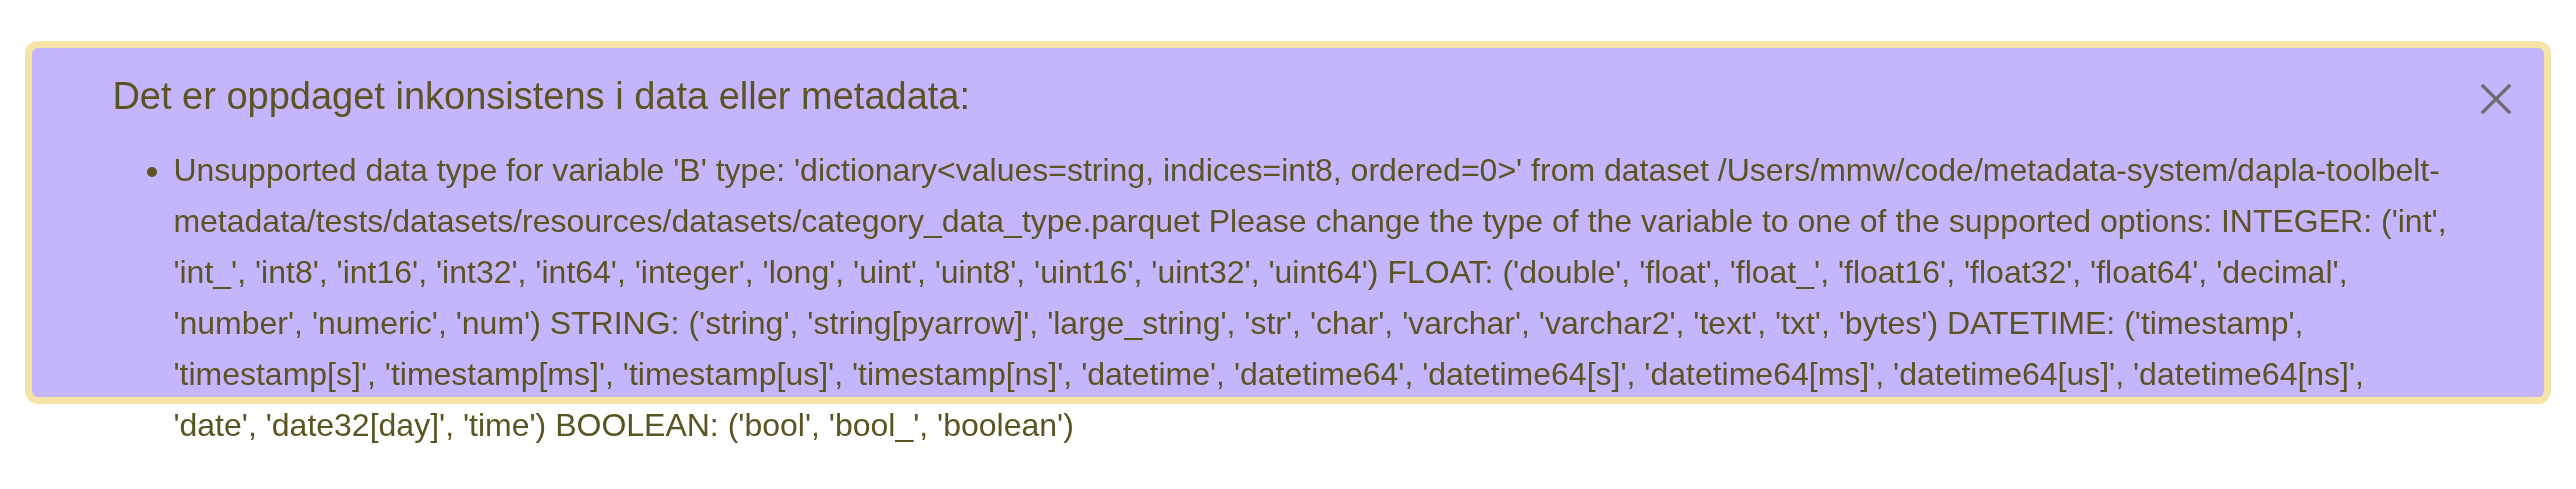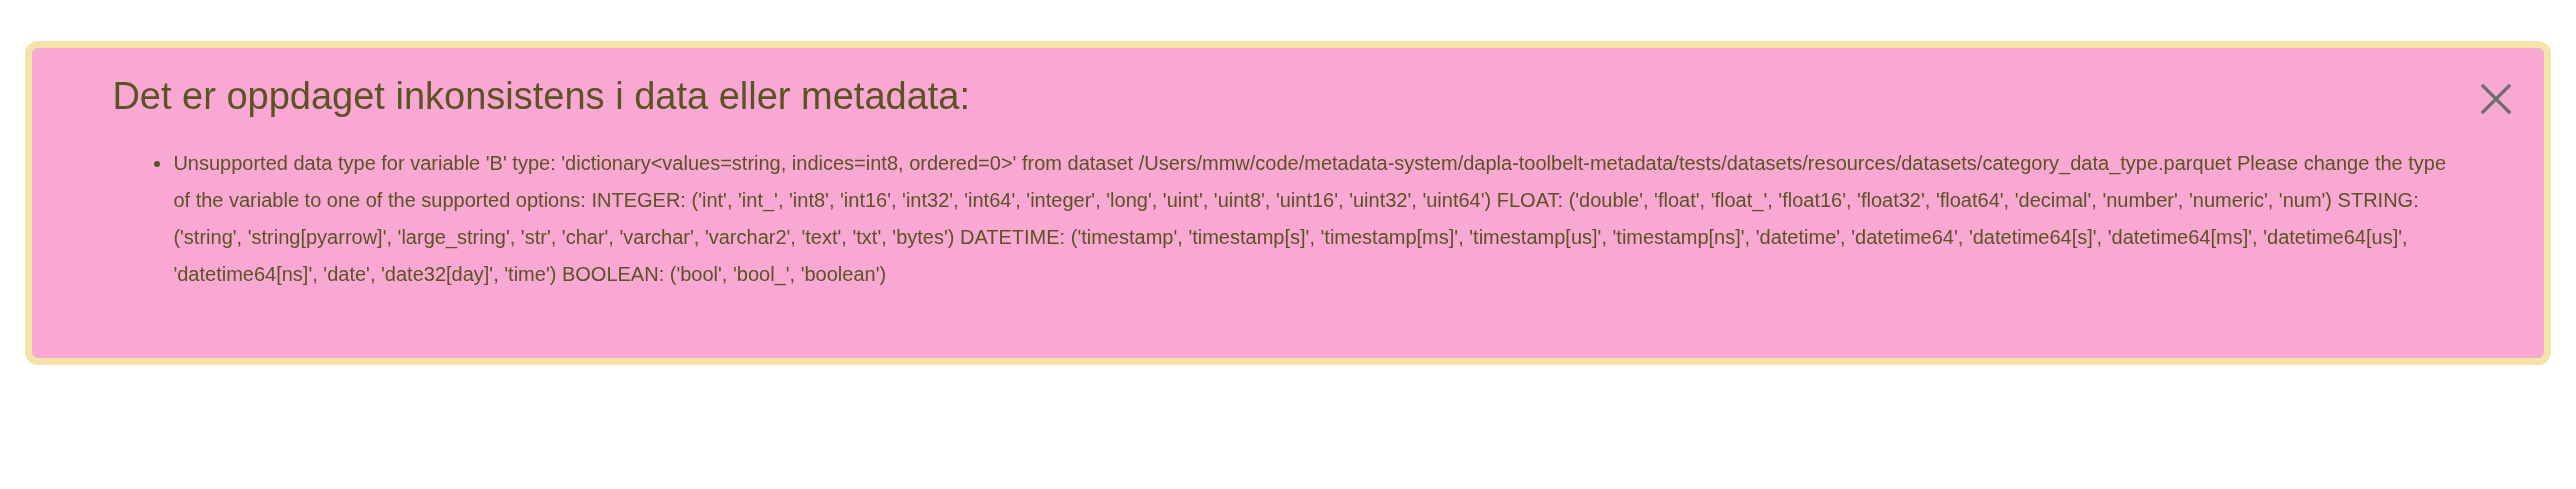--- a/index.html
+++ b/index.html
@@ -17,9 +17,9 @@
     left: 25.4px;
     top: 41px;
     width: 2526px;
-    height: 324px;
+    height: 363px;
     box-sizing: border-box;
-    background: #f9a8d4;
+    background: #c4b5fd;
     border: 7.5px solid #f5e3a7;
     border-radius: 13px;
     color: #5b5322;

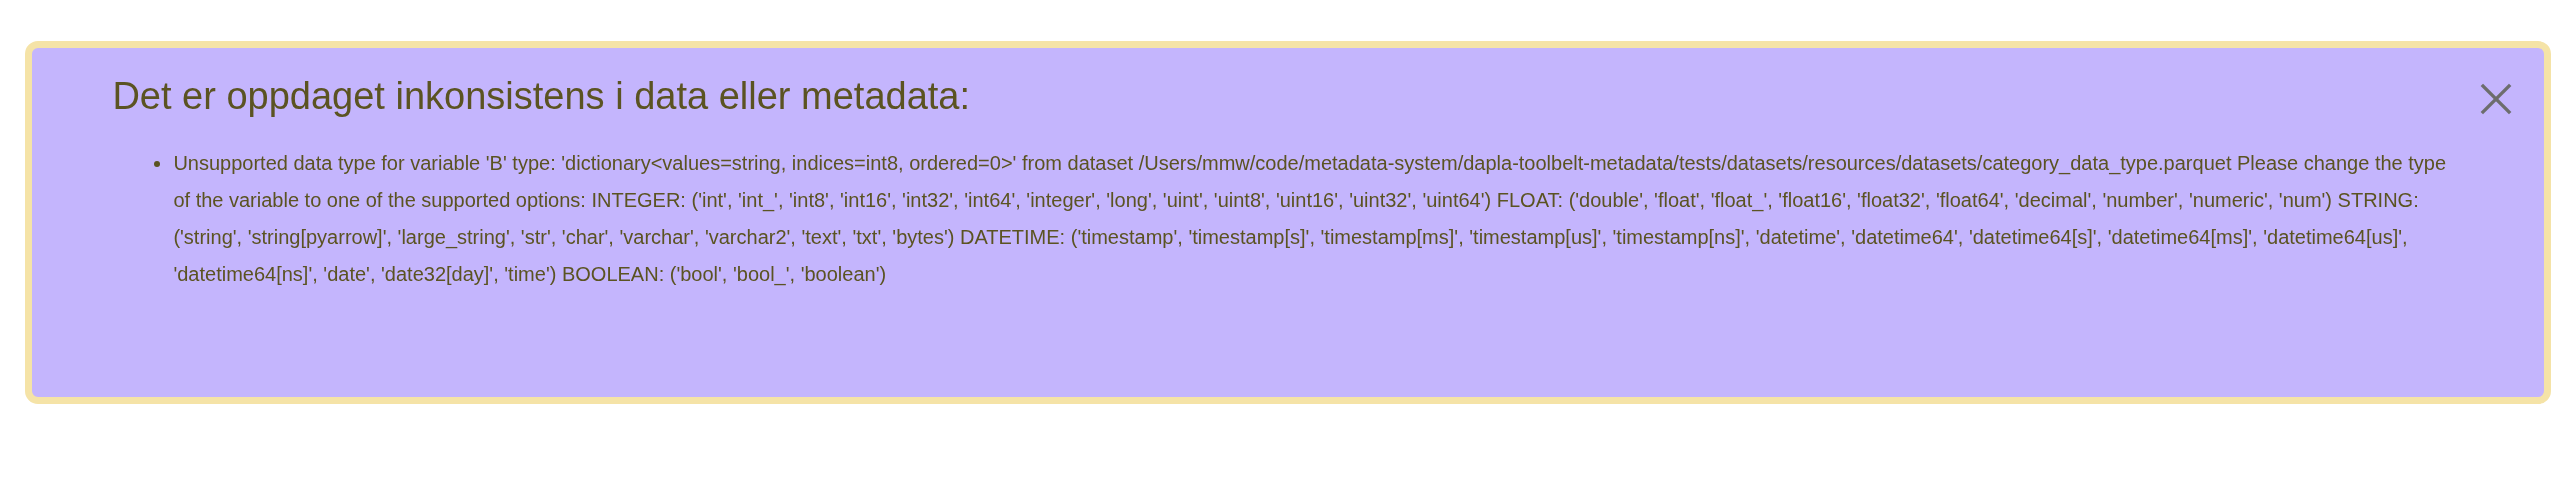--- a/index.html
+++ b/index.html
@@ -41,8 +41,8 @@
   }
 
   .alert-list li {
-    font-size: 20px;
-    line-height: 37px;
+    font-size: 32px;
+    line-height: 51px;
     color: #5b5322;
   }
 

